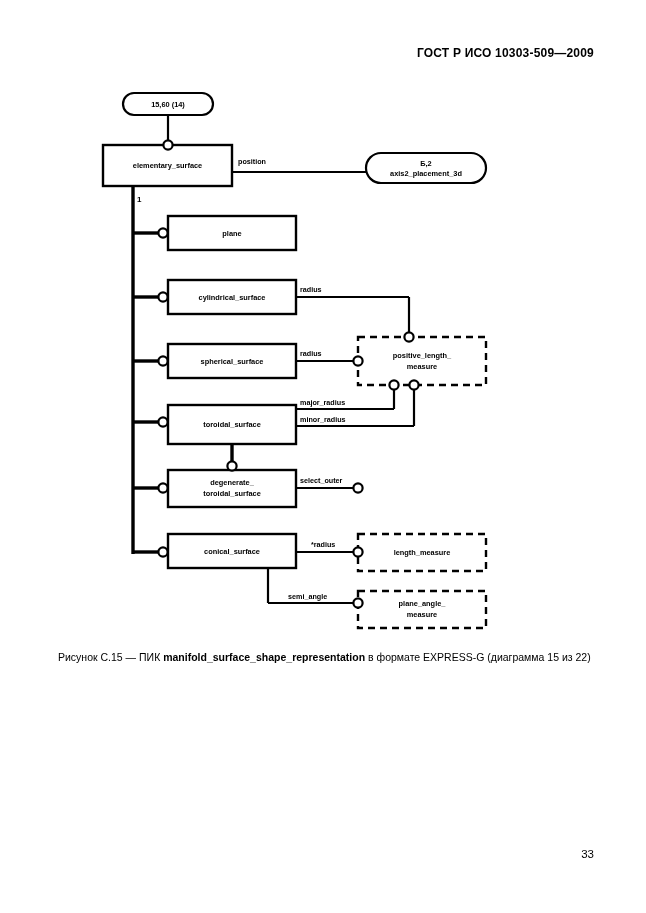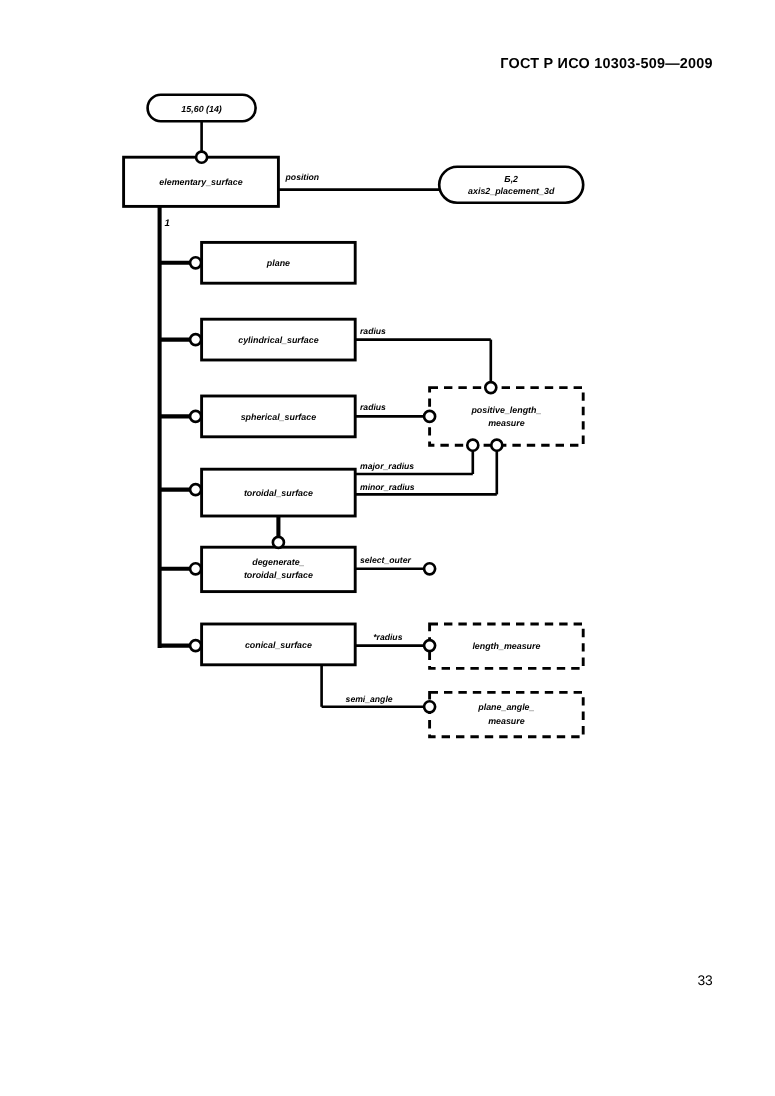--- a/index.html
+++ b/index.html
@@ -49,10 +49,9 @@
   .diagram {
     position: absolute;
     left: 0;
-    top: 0;
+    top: 14px;
     width: 646px;
     height: 780px;
-    font-style: italic;
   }
   svg.diagram-svg {
     position: absolute;

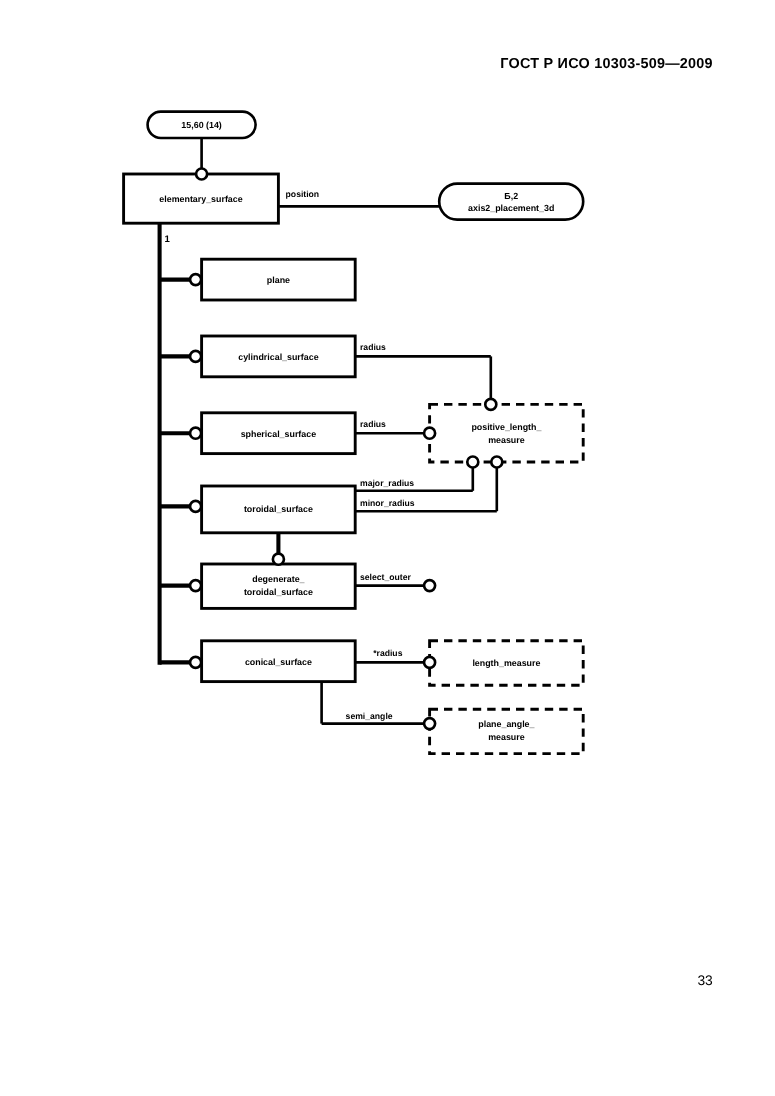--- a/index.html
+++ b/index.html
@@ -215,6 +215,9 @@
     </svg>
   </div>
 
+  <div class="caption">
+    <span>Рисунок С.15 — ПИК </span><b>manifold_surface_shape_representation</b><span> в формате EXPRESS-G (диаграмма 15 из 22)</span>
+  </div>
 
   <div class="page-number">33</div>
 

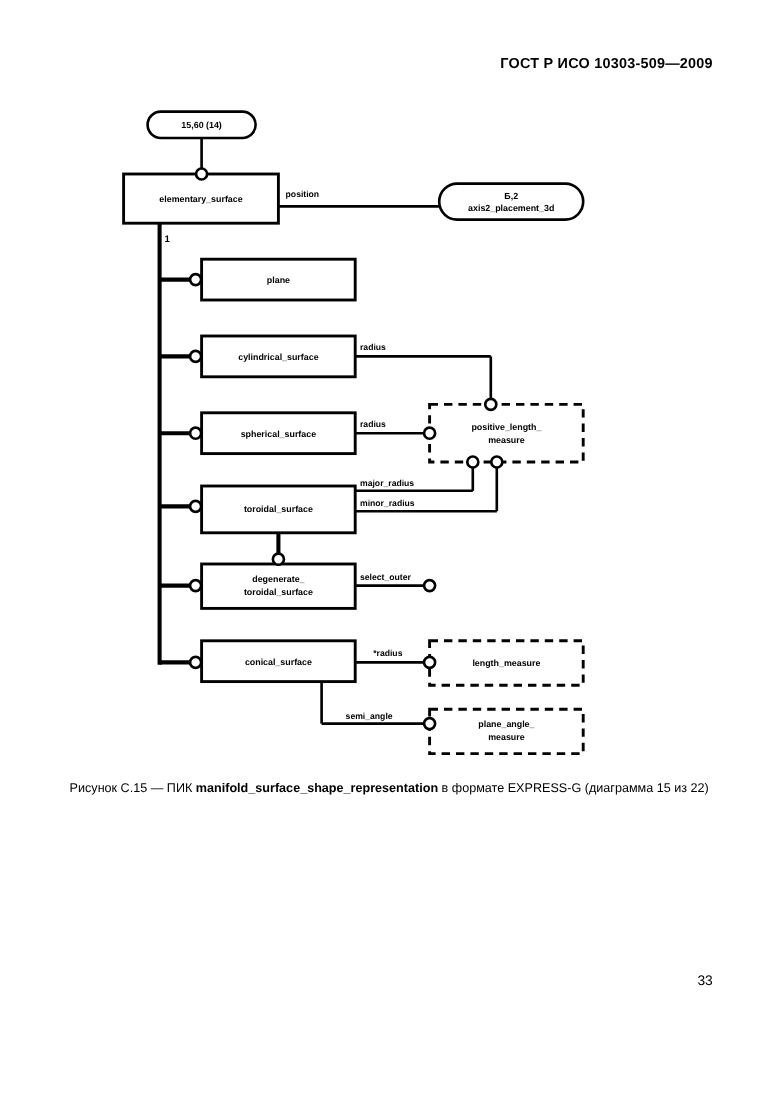--- a/index.html
+++ b/index.html
@@ -33,7 +33,7 @@
   .page-number {
     position: absolute;
     right: 52px;
-    top: 812px;
+    top: 848px;
     font-size: 11.5px;
   }
   .caption {

